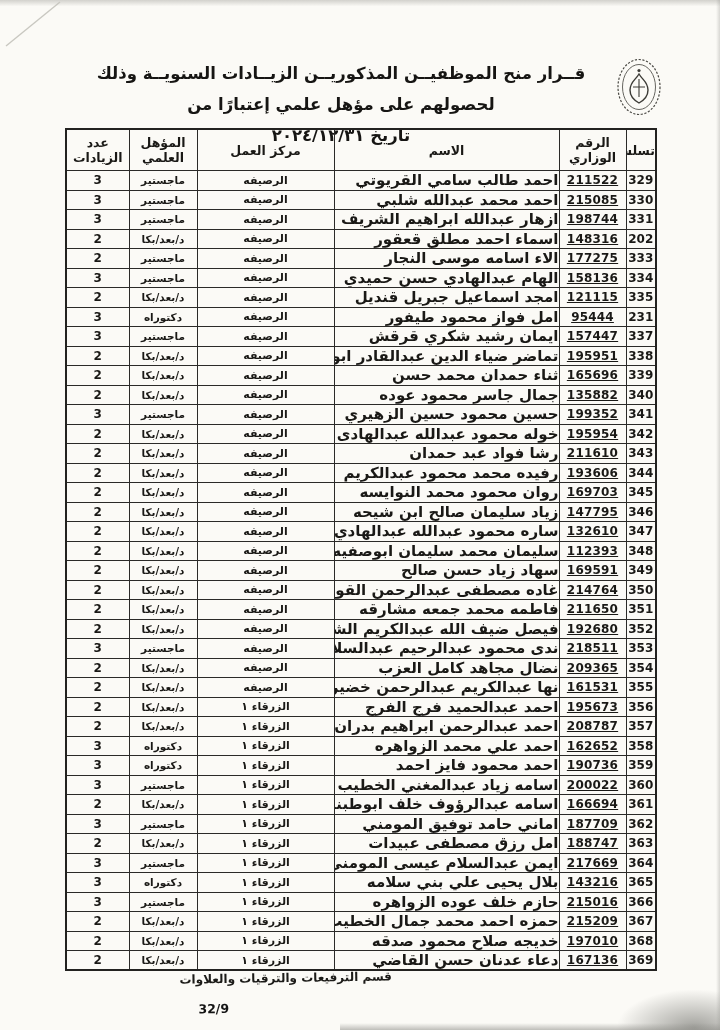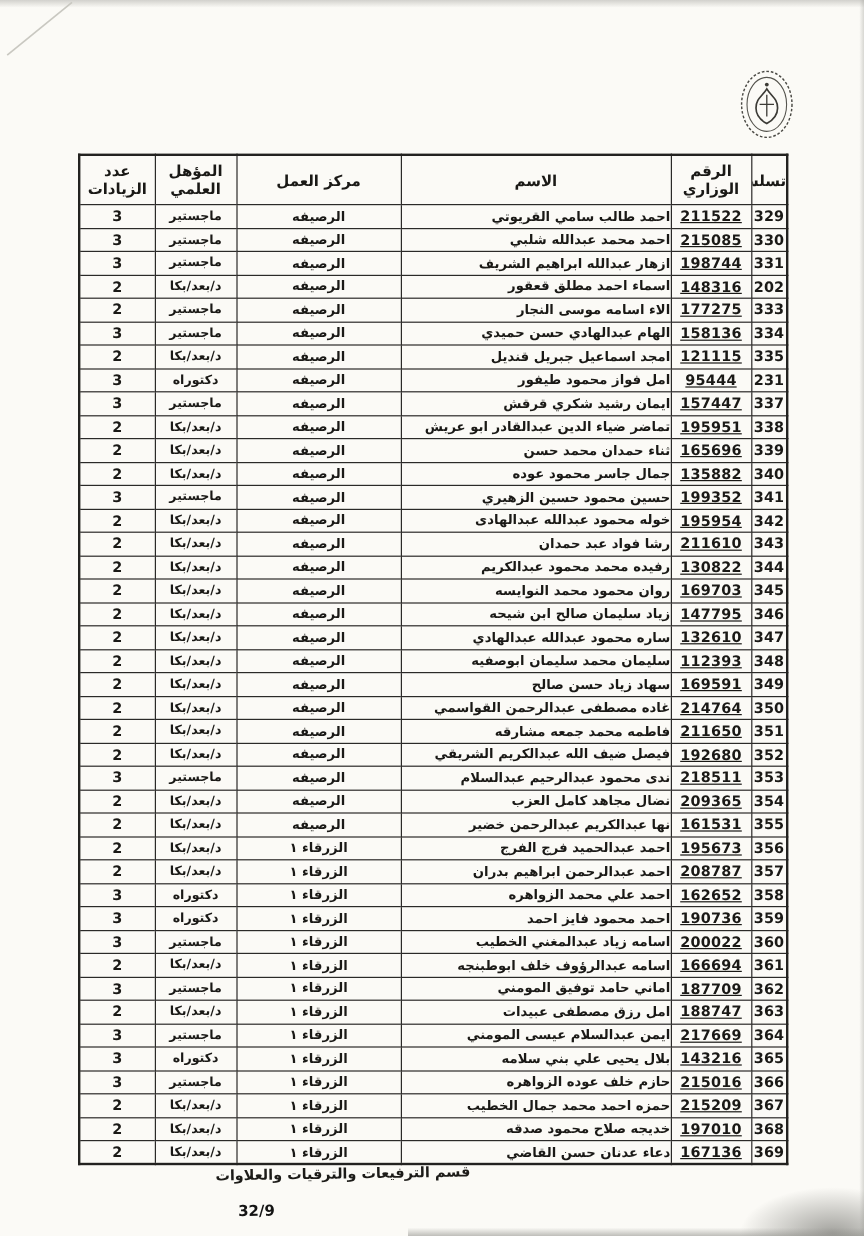--- a/index.html
+++ b/index.html
@@ -76,6 +76,7 @@
 </svg>
 
 <div class="title-block">
+  <div>قــرار منح الموظفيــن المذكوريــن الزيــادات السنويــة  وذلك لحصولهم على مؤهل علمي إعتبارًا من</div>
 </div>
 
 <table class="roster">

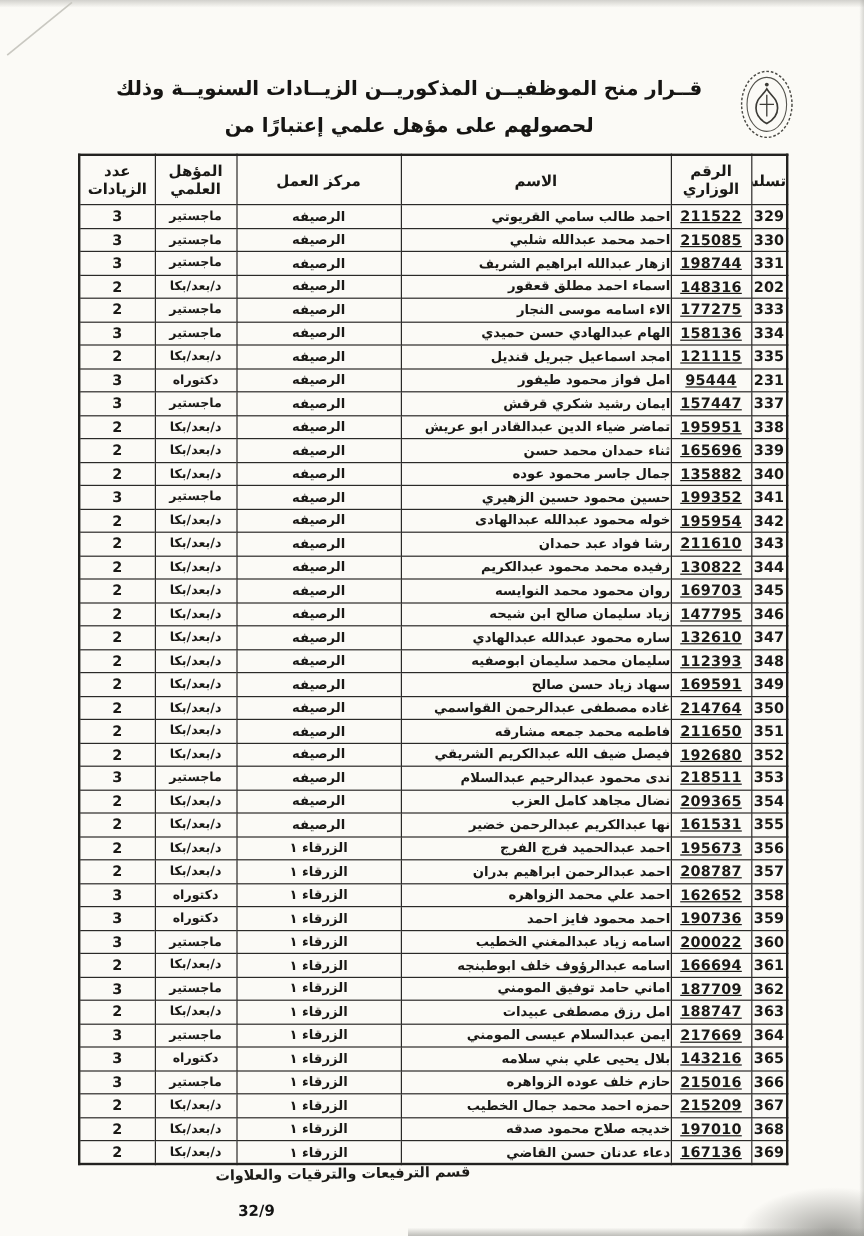--- a/index.html
+++ b/index.html
@@ -77,6 +77,7 @@
 
 <div class="title-block">
   <div>قــرار منح الموظفيــن المذكوريــن الزيــادات السنويــة  وذلك لحصولهم على مؤهل علمي إعتبارًا من</div>
+  <div>تاريخ ٢٠٢٤/١٢/٣١</div>
 </div>
 
 <table class="roster">

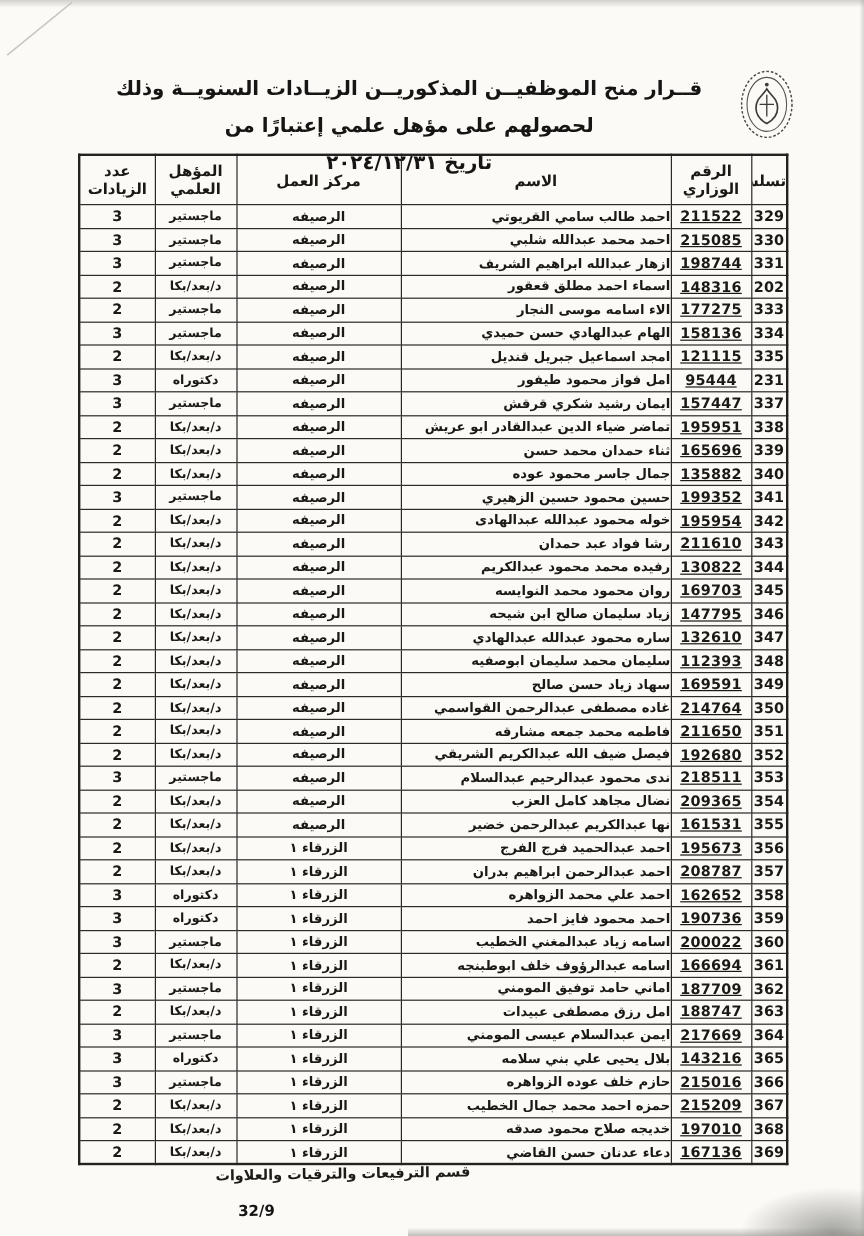--- a/index.html
+++ b/index.html
@@ -42,7 +42,7 @@
   thead th{height:40px;font-size:12.5px;line-height:15px;text-align:center;vertical-align:middle;}
   tbody tr{height:19.5px;}
   td{font-size:12px;text-align:center;vertical-align:middle;}
-  td.c-name{text-align:right;padding-right:4px;font-size:11px;}
+  td.c-name{text-align:right;padding-right:4px;font-size:15px;}
   td.c-serial{font-size:12px;}
   td.c-minno{font-size:12px;letter-spacing:.2px;text-decoration:underline;}
   td.c-center{font-size:11px;}

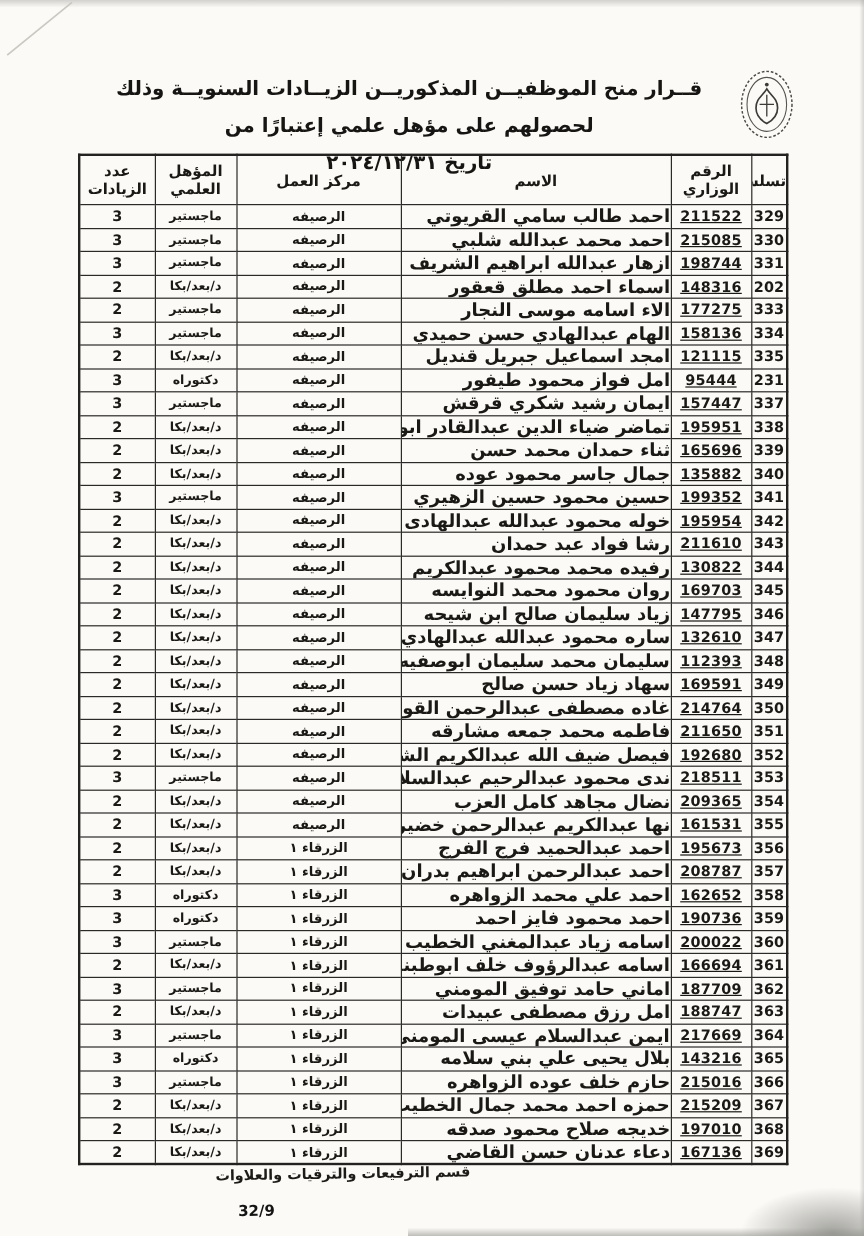--- a/index.html
+++ b/index.html
@@ -231,7 +231,7 @@
       </tr>
       <tr>
         <td class="c-serial num">344</td>
-        <td class="c-minno num">130822</td>
+        <td class="c-minno num">193606</td>
         <td class="c-name">رفيده محمد محمود عبدالكريم</td>
         <td class="c-center">الرصيفه</td>
         <td class="c-qual">د/بعد/بكا</td>

